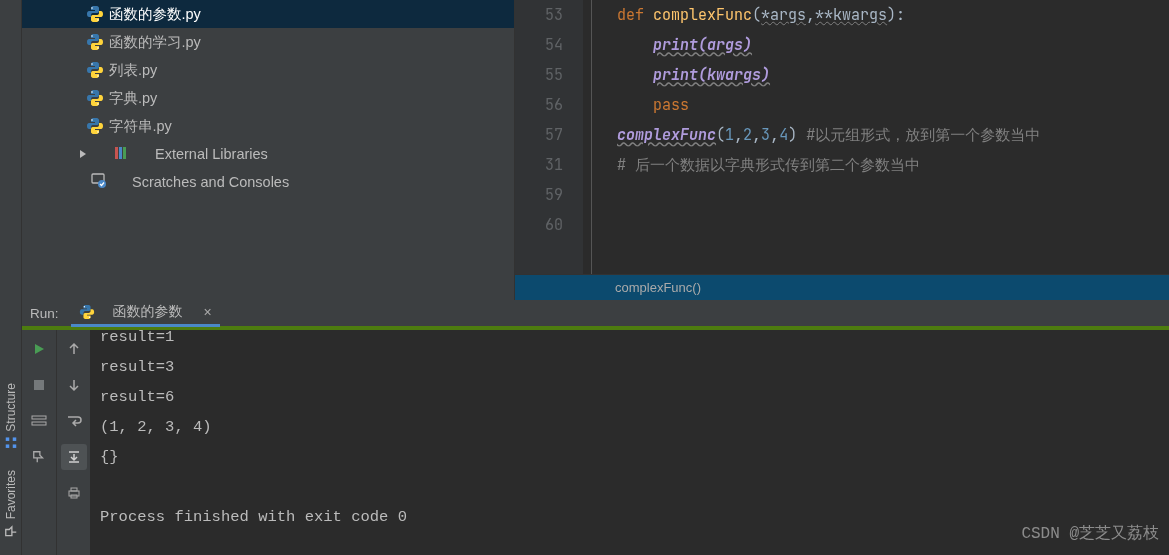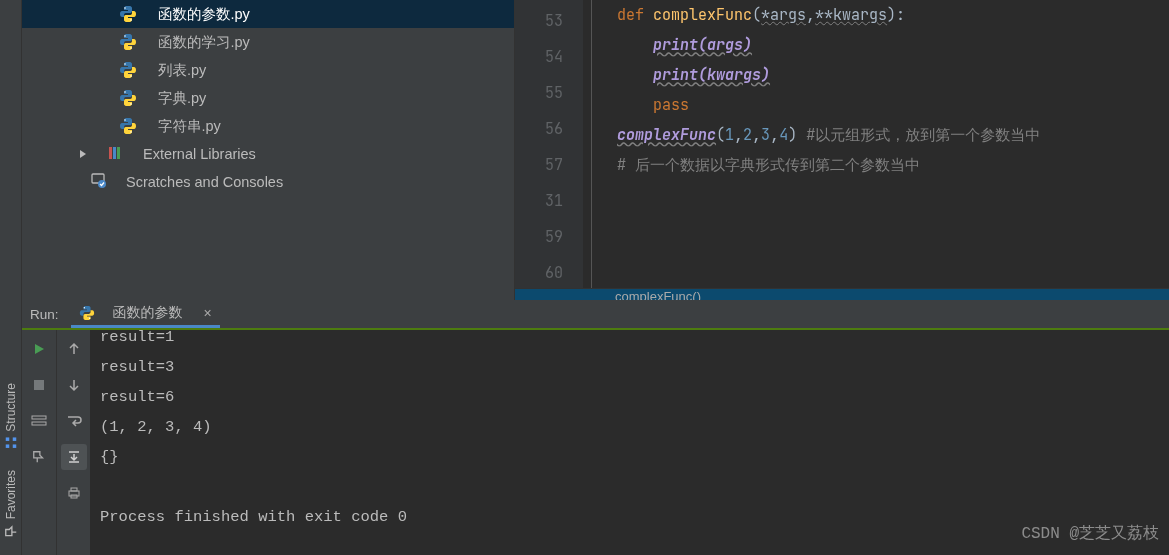--- a/index.html
+++ b/index.html
@@ -52,11 +52,11 @@
       display: flex;
       align-items: center;
       height: 28px;
-      padding-left: 97px;
+      padding-left: 64px;
       font-size: 14.5px;
       color: #bbbbbb;
       cursor: pointer;
-      gap: 21px;
+      gap: 5px;
     }
     .tree-item.selected { background: #0d293e; color: #ffffff; }
     .tree-item.lib { padding-left: 55px; gap: 18px; }

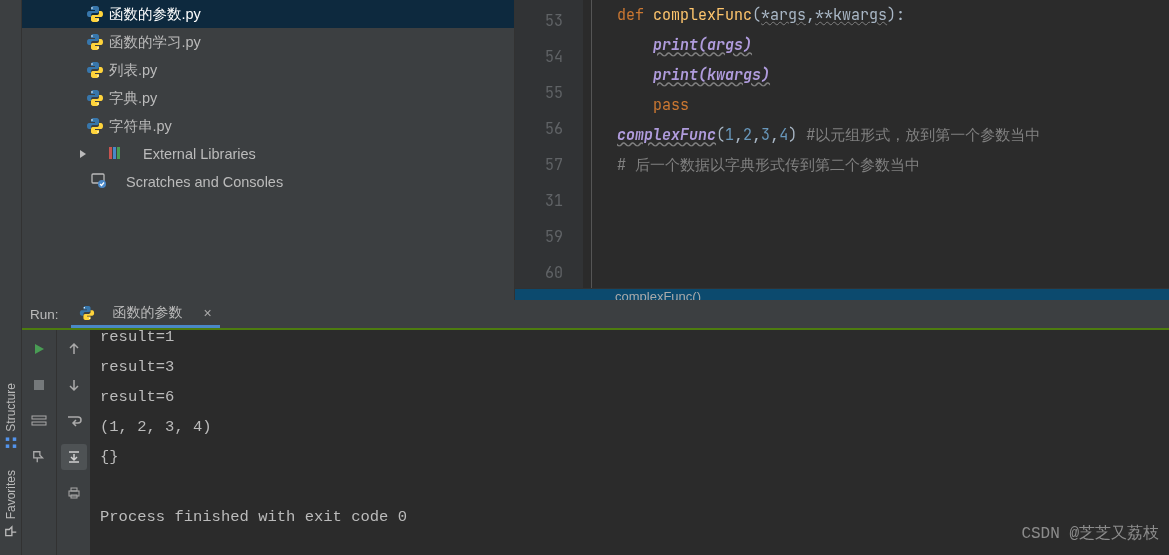--- a/index.html
+++ b/index.html
@@ -77,7 +77,7 @@
       padding-right: 20px;
       position: relative;
     }
-    .gutter-col .ln { height: 30px; position:relative;margin-top:6px; }
+    .gutter-col .ln { height: 30px; position:relative; }
     .code-col { flex:1; padding-left: 34px; position: relative; }
     .code-col .line { height: 30px; white-space: pre; }
     .vline { position:absolute; left:8px; top:0; bottom:0; width:0; border-left: 1px solid #555; }

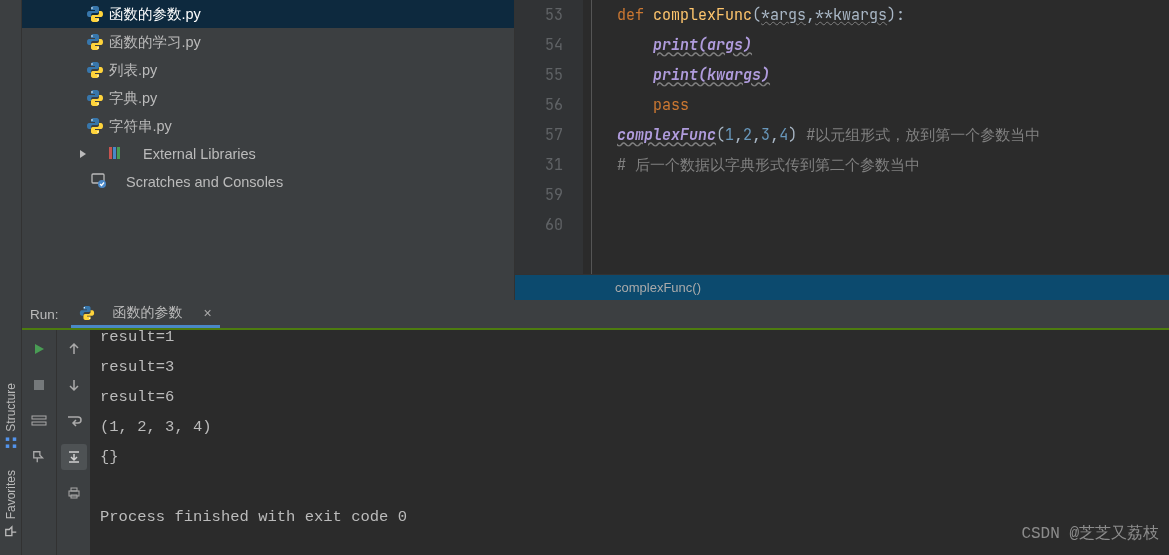--- a/index.html
+++ b/index.html
@@ -59,7 +59,7 @@
       gap: 5px;
     }
     .tree-item.selected { background: #0d293e; color: #ffffff; }
-    .tree-item.lib { padding-left: 55px; gap: 18px; }
+    .tree-item.lib { padding-left: 55px; gap: 24px; }
     .tree-chevron { width: 12px; display: inline-flex; justify-content: center; color:#bbbbbb; }
     .py-icon { width: 18px; height: 18px; display:inline-flex; }
     .editor {

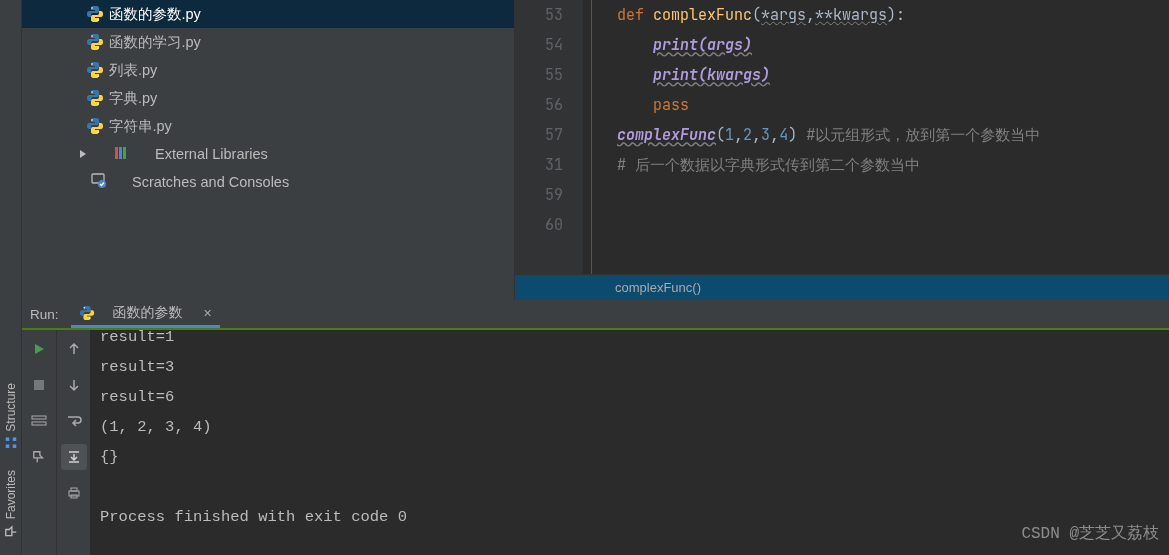--- a/index.html
+++ b/index.html
@@ -95,7 +95,7 @@
     }
     .run-tabs {
       height: 30px; background: #3c3f41; display:flex; align-items:center;
-      border-bottom: 2px solid #4d7c0f;
+      border-bottom: 4px solid #4d7c0f;
       padding-left: 8px;
     }
     .run-label { color:#bbbbbb; font-size: 13.5px; margin-right: 12px; }

